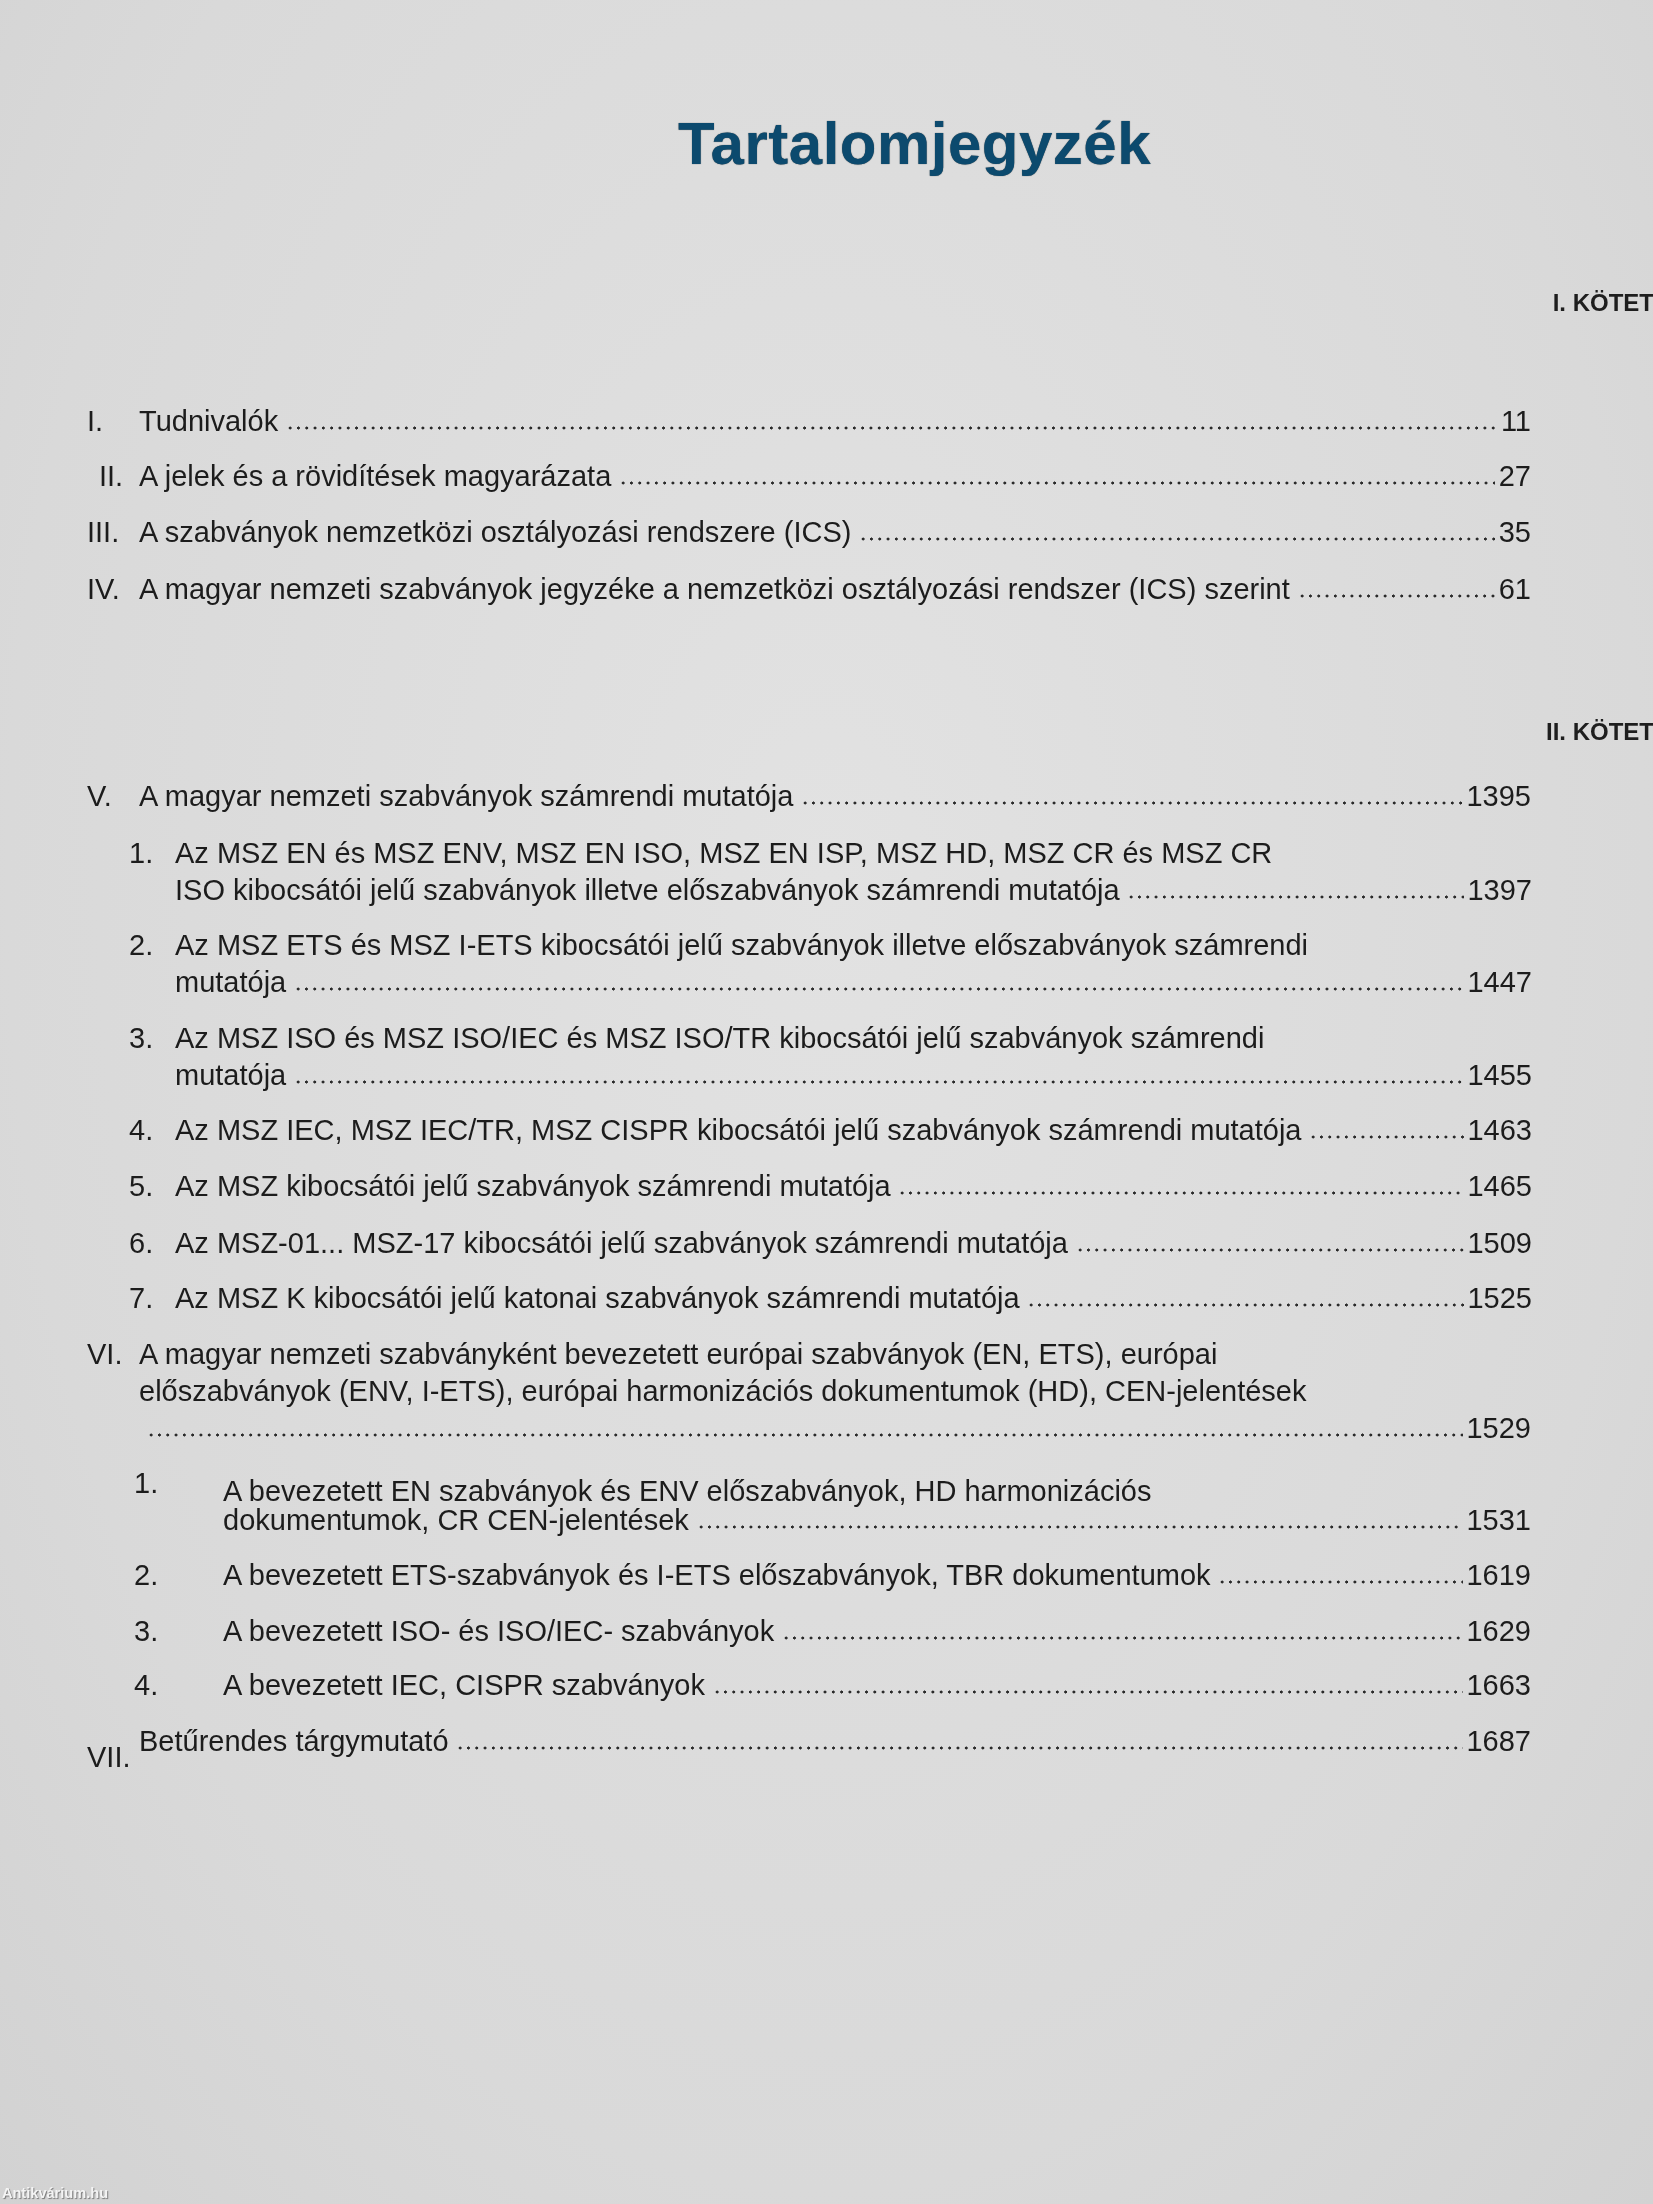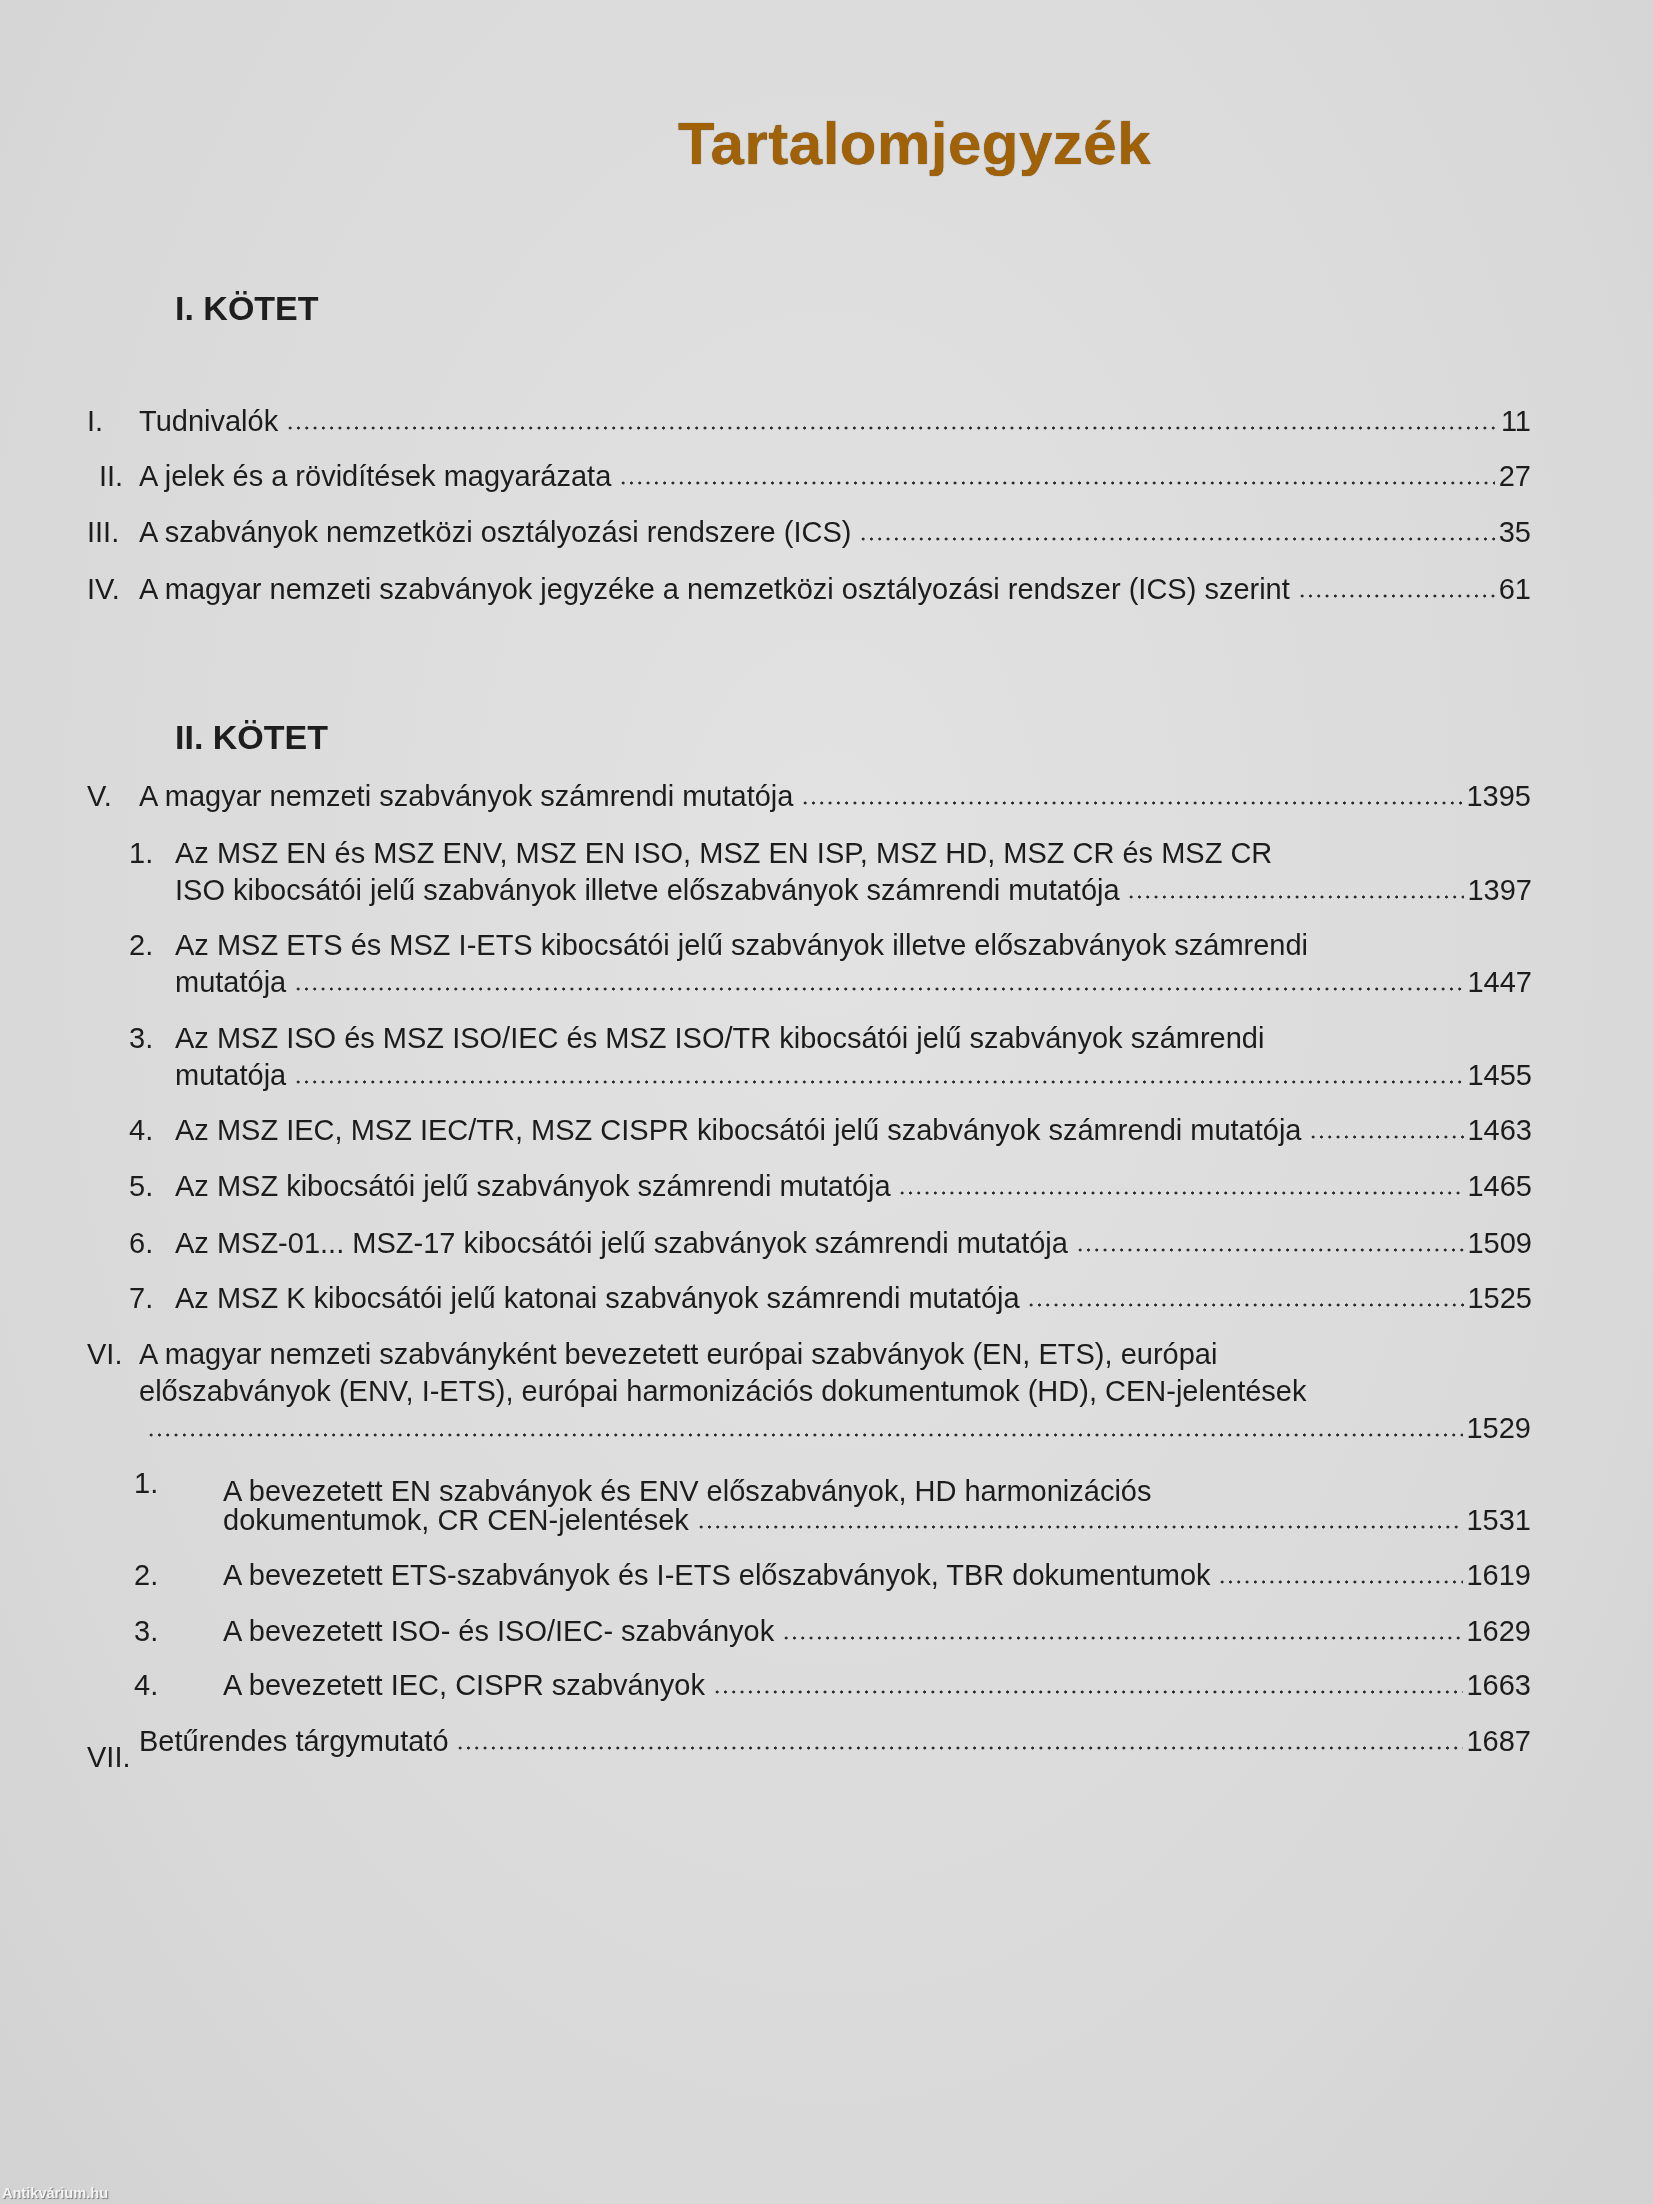--- a/index.html
+++ b/index.html
@@ -16,7 +16,7 @@
   .title {
     position: absolute; left: 0; width: 100%; top: 109px;
     text-align: center; padding-left: 175px; box-sizing: border-box;
-    font-weight: bold; font-size: 60px; color: #a16207; letter-spacing: 0.5px;
+    font-weight: bold; font-size: 60px; color: #0c4a6e; letter-spacing: 0.5px;
     text-shadow: 0 0 1px #444;
   }
   .vol {

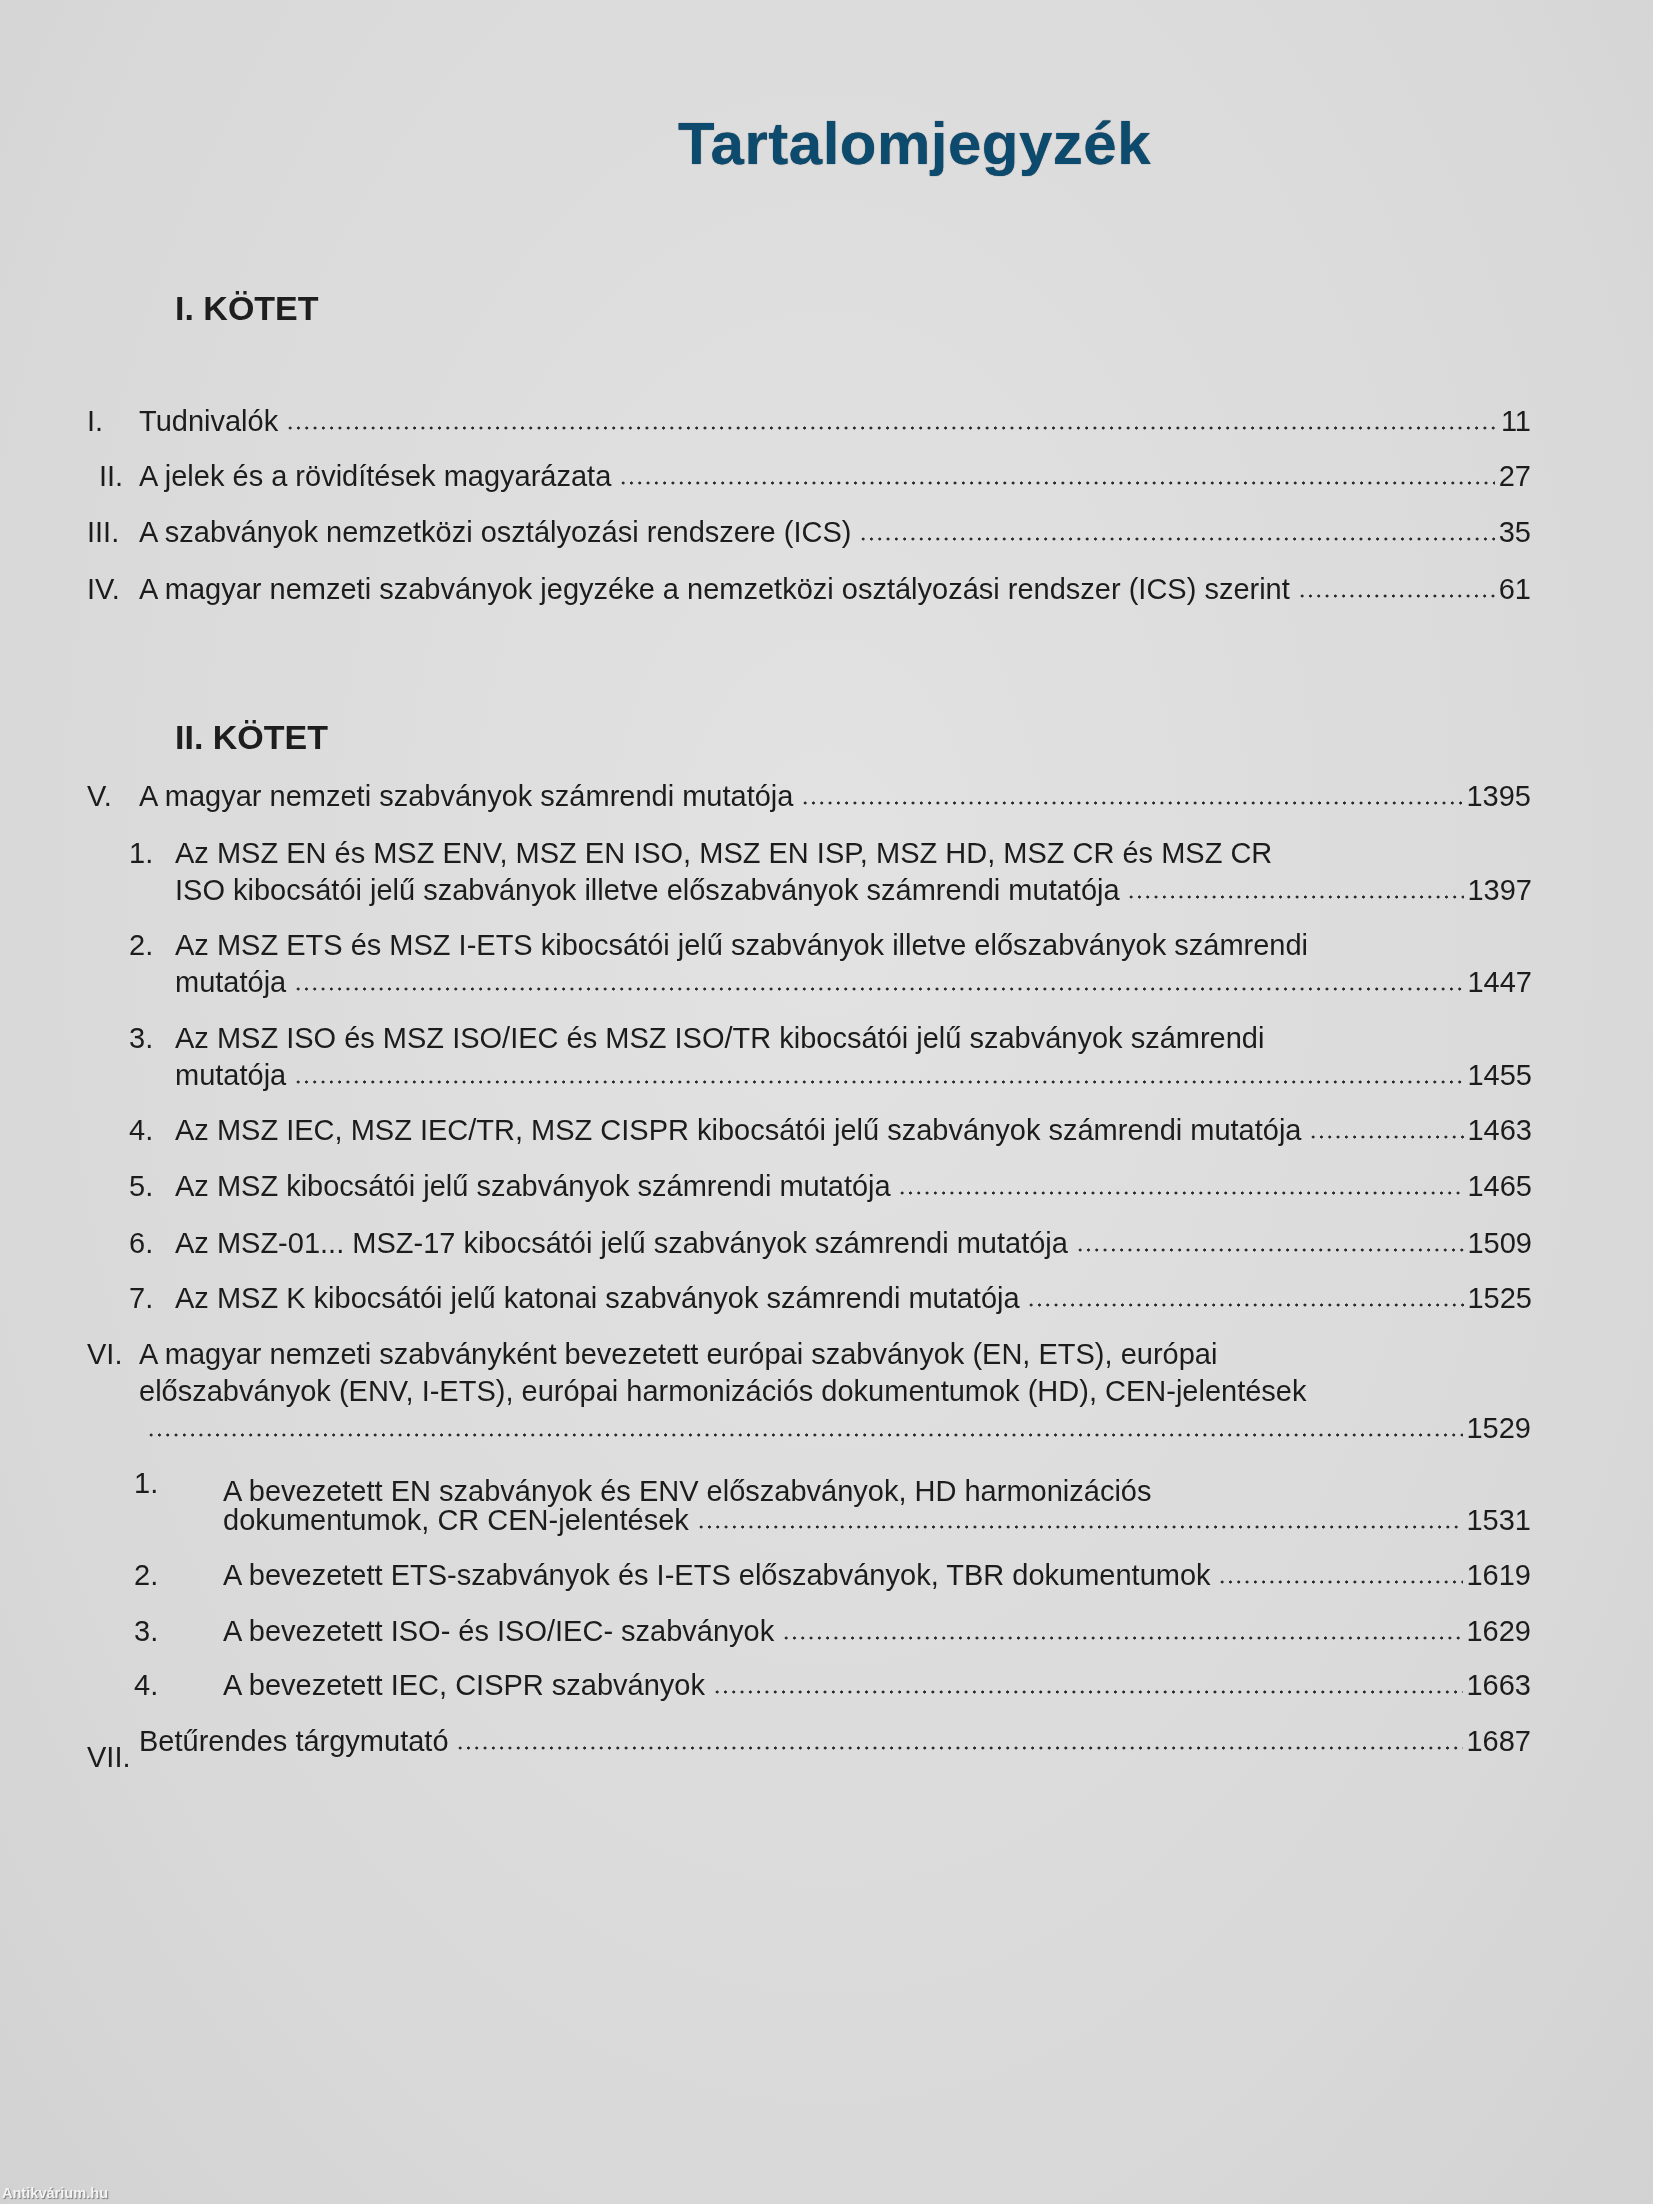--- a/index.html
+++ b/index.html
@@ -20,9 +20,9 @@
     text-shadow: 0 0 1px #444;
   }
   .vol {
-    position: absolute; left: 0; width: 100%; text-align: left;
+    position: absolute; left: 0; width: 100%; text-align: right;
     padding-left: 175px; box-sizing: border-box;
-    font-weight: bold; font-size: 34px; color: #1e1e1e;
+    font-weight: bold; font-size: 24px; color: #1e1e1e;
   }
   .vol1 { top: 289px; }
   .vol2 { top: 718px; }

